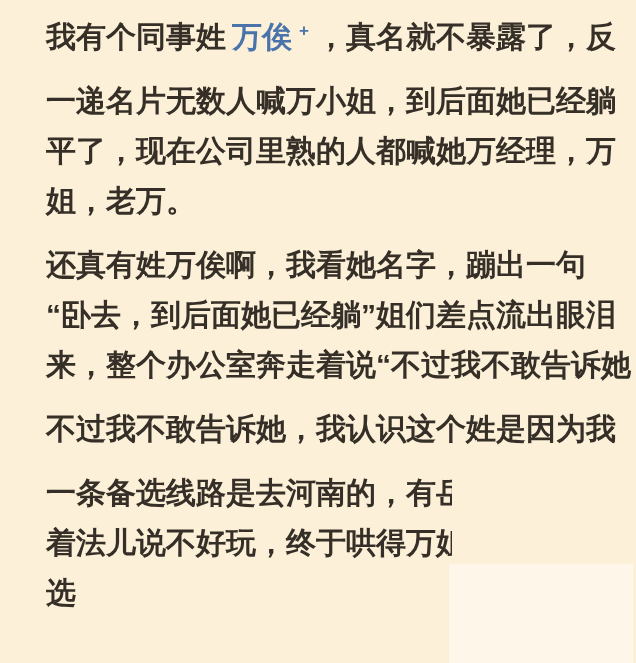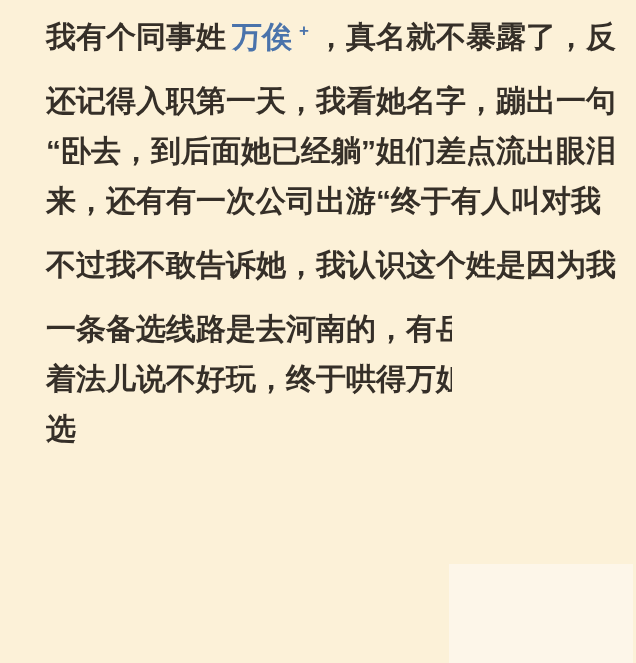--- a/index.html
+++ b/index.html
@@ -63,6 +63,11 @@
         <div class="line"><span>我有个同事姓</span><span class="blue">万俟</span><span class="blue sup">+</span><span>，真名就不暴露了，反</span></div>
       </div>
       <div class="para">
+        <div class="line"><span>一递名片无数人喊万小姐，到后面她已经躺</span></div>
+        <div class="line"><span>平了，现在公司里熟的人都喊她万经理，万</span></div>
+        <div class="line"><span>姐，老万。</span></div>
+      </div>
+      <div class="para">
         <div class="line"><span>还记得入职第一天，我看她名字，蹦出一句</span></div>
         <div class="line"><span>“卧去，到后面她已经躺”姐们差点流出眼泪</span></div>
         <div class="line"><span>来，还有有一次公司出游“终于有人叫对我</span></div>

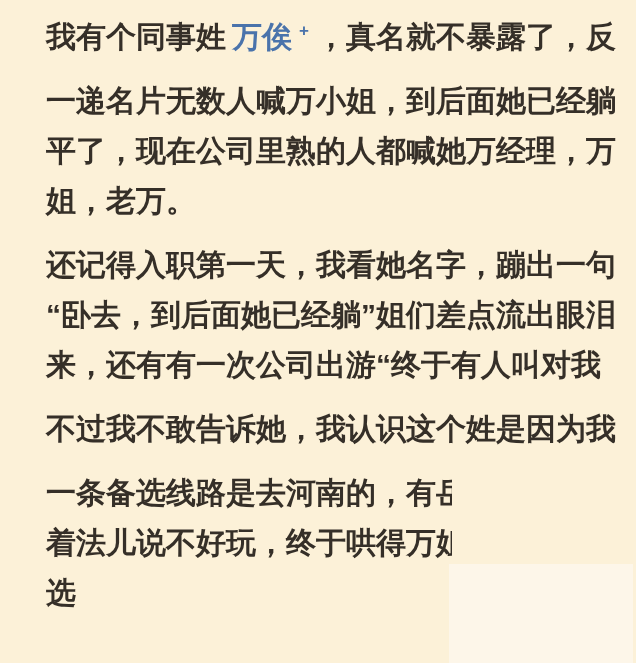--- a/index.html
+++ b/index.html
@@ -68,7 +68,7 @@
         <div class="line"><span>姐，老万。</span></div>
       </div>
       <div class="para">
-        <div class="line"><span>还记得入职第一天，我看她名字，蹦出一句</span></div>
+        <div class="line"><span>还真有姓万俟啊，我看她名字，蹦出一句</span></div>
         <div class="line"><span>“卧去，到后面她已经躺”姐们差点流出眼泪</span></div>
         <div class="line"><span>来，还有有一次公司出游“终于有人叫对我</span></div>
       </div>

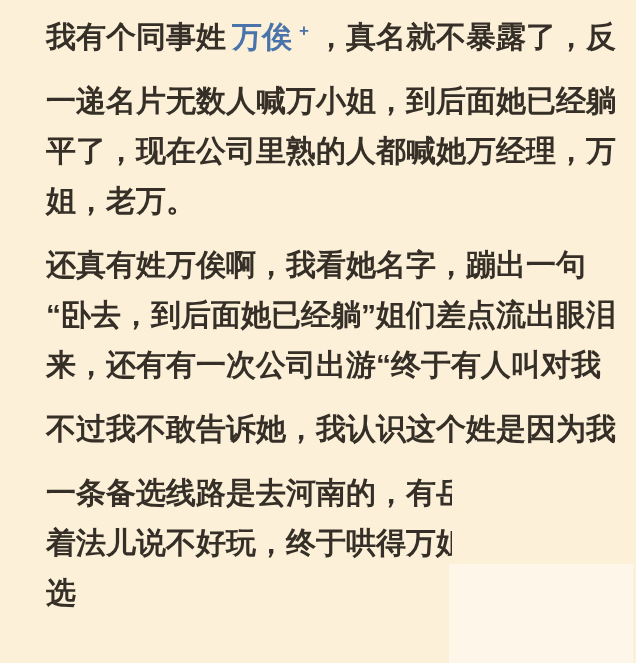--- a/index.html
+++ b/index.html
@@ -70,7 +70,7 @@
       <div class="para">
         <div class="line"><span>还真有姓万俟啊，我看她名字，蹦出一句</span></div>
         <div class="line"><span>“卧去，到后面她已经躺”姐们差点流出眼泪</span></div>
-        <div class="line"><span>来，还有有一次公司出游“终于有人叫对我</span></div>
+        <div class="line"><span>来，整个办公室奔走着说“不过我不敢告诉她</span></div>
       </div>
       <div class="para">
         <div class="line"><span>不过我不敢告诉她，我认识这个姓是因为我</span></div>

